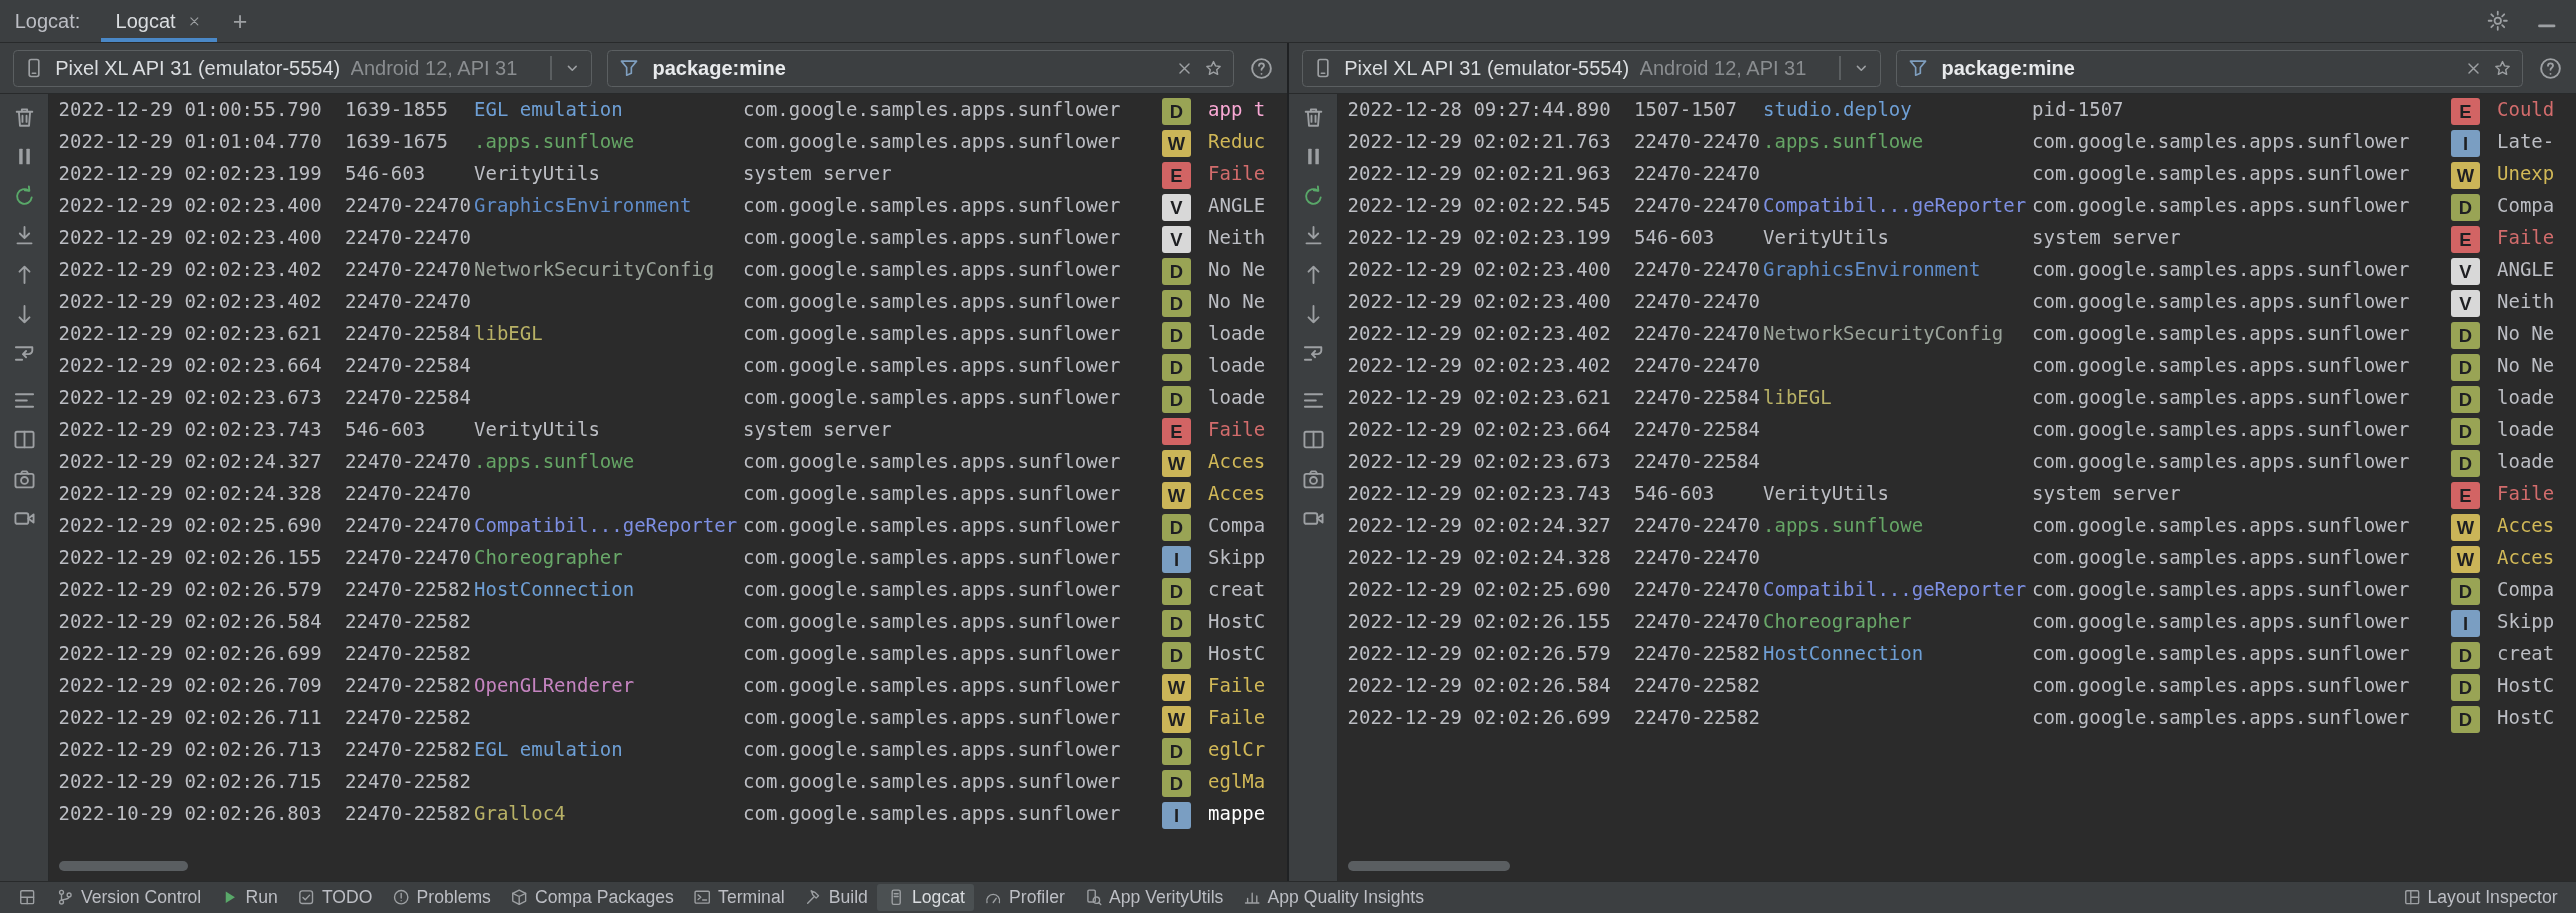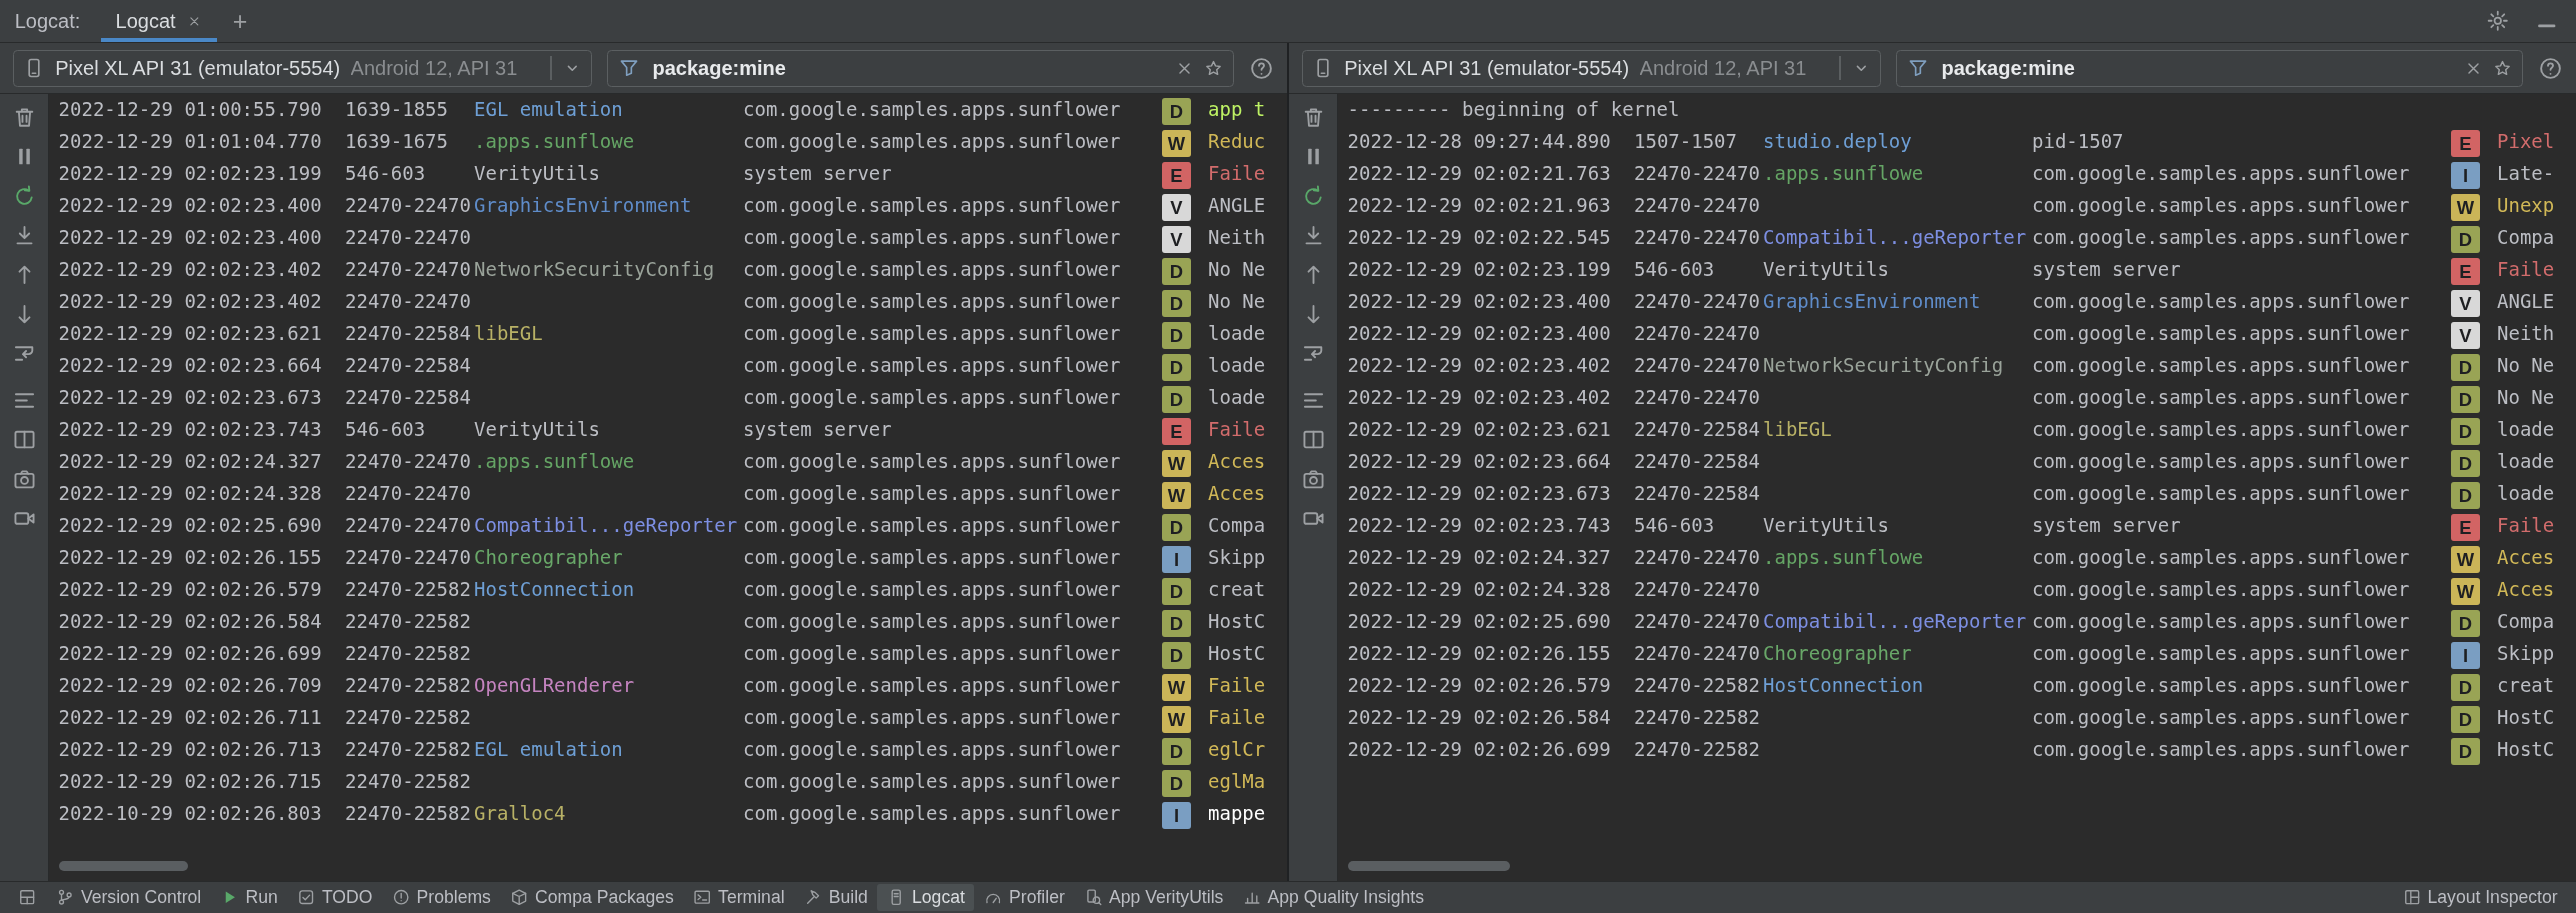--- a/index.html
+++ b/index.html
@@ -262,7 +262,7 @@
             </div>
           </div>
           <div class="log">
-            <div class="row"><span class="c-time">2022-12-29 01:00:55.790</span><span class="c-pid">1639-1855</span><span class="c-tag" style="color:#6e9fd5">EGL_emulation</span><span class="c-pkg">com.google.samples.apps.sunflower</span><span class="c-badgewrap"><span class="badge" style="background:#99a455;color:#1e1f22">D</span></span><span class="c-msg" style="color:#bef264">app_t</span></div>
+            <div class="row"><span class="c-time">2022-12-29 01:00:55.790</span><span class="c-pid">1639-1855</span><span class="c-tag" style="color:#6e9fd5">EGL_emulation</span><span class="c-pkg">com.google.samples.apps.sunflower</span><span class="c-badgewrap"><span class="badge" style="background:#99a455;color:#1e1f22">D</span></span><span class="c-msg" style="color:#f9a8d4">app_t</span></div>
             <div class="row"><span class="c-time">2022-12-29 01:01:04.770</span><span class="c-pid">1639-1675</span><span class="c-tag" style="color:#65a565">.apps.sunflowe</span><span class="c-pkg">com.google.samples.apps.sunflower</span><span class="c-badgewrap"><span class="badge" style="background:#cbb558;color:#1e1f22">W</span></span><span class="c-msg" style="color:#d1b857">Reduc</span></div>
             <div class="row"><span class="c-time">2022-12-29 02:02:23.199</span><span class="c-pid">546-603</span><span class="c-tag" style="color:#bcbec4">VerityUtils</span><span class="c-pkg">system_server</span><span class="c-badgewrap"><span class="badge" style="background:#d26464;color:#1e1f22">E</span></span><span class="c-msg" style="color:#d26c6c">Faile</span></div>
             <div class="row"><span class="c-time">2022-12-29 02:02:23.400</span><span class="c-pid">22470-22470</span><span class="c-tag" style="color:#5f8cc9">GraphicsEnvironment</span><span class="c-pkg">com.google.samples.apps.sunflower</span><span class="c-badgewrap"><span class="badge" style="background:#d8d8d8;color:#1e1f22">V</span></span><span class="c-msg" style="color:#bcbec4">ANGLE</span></div>

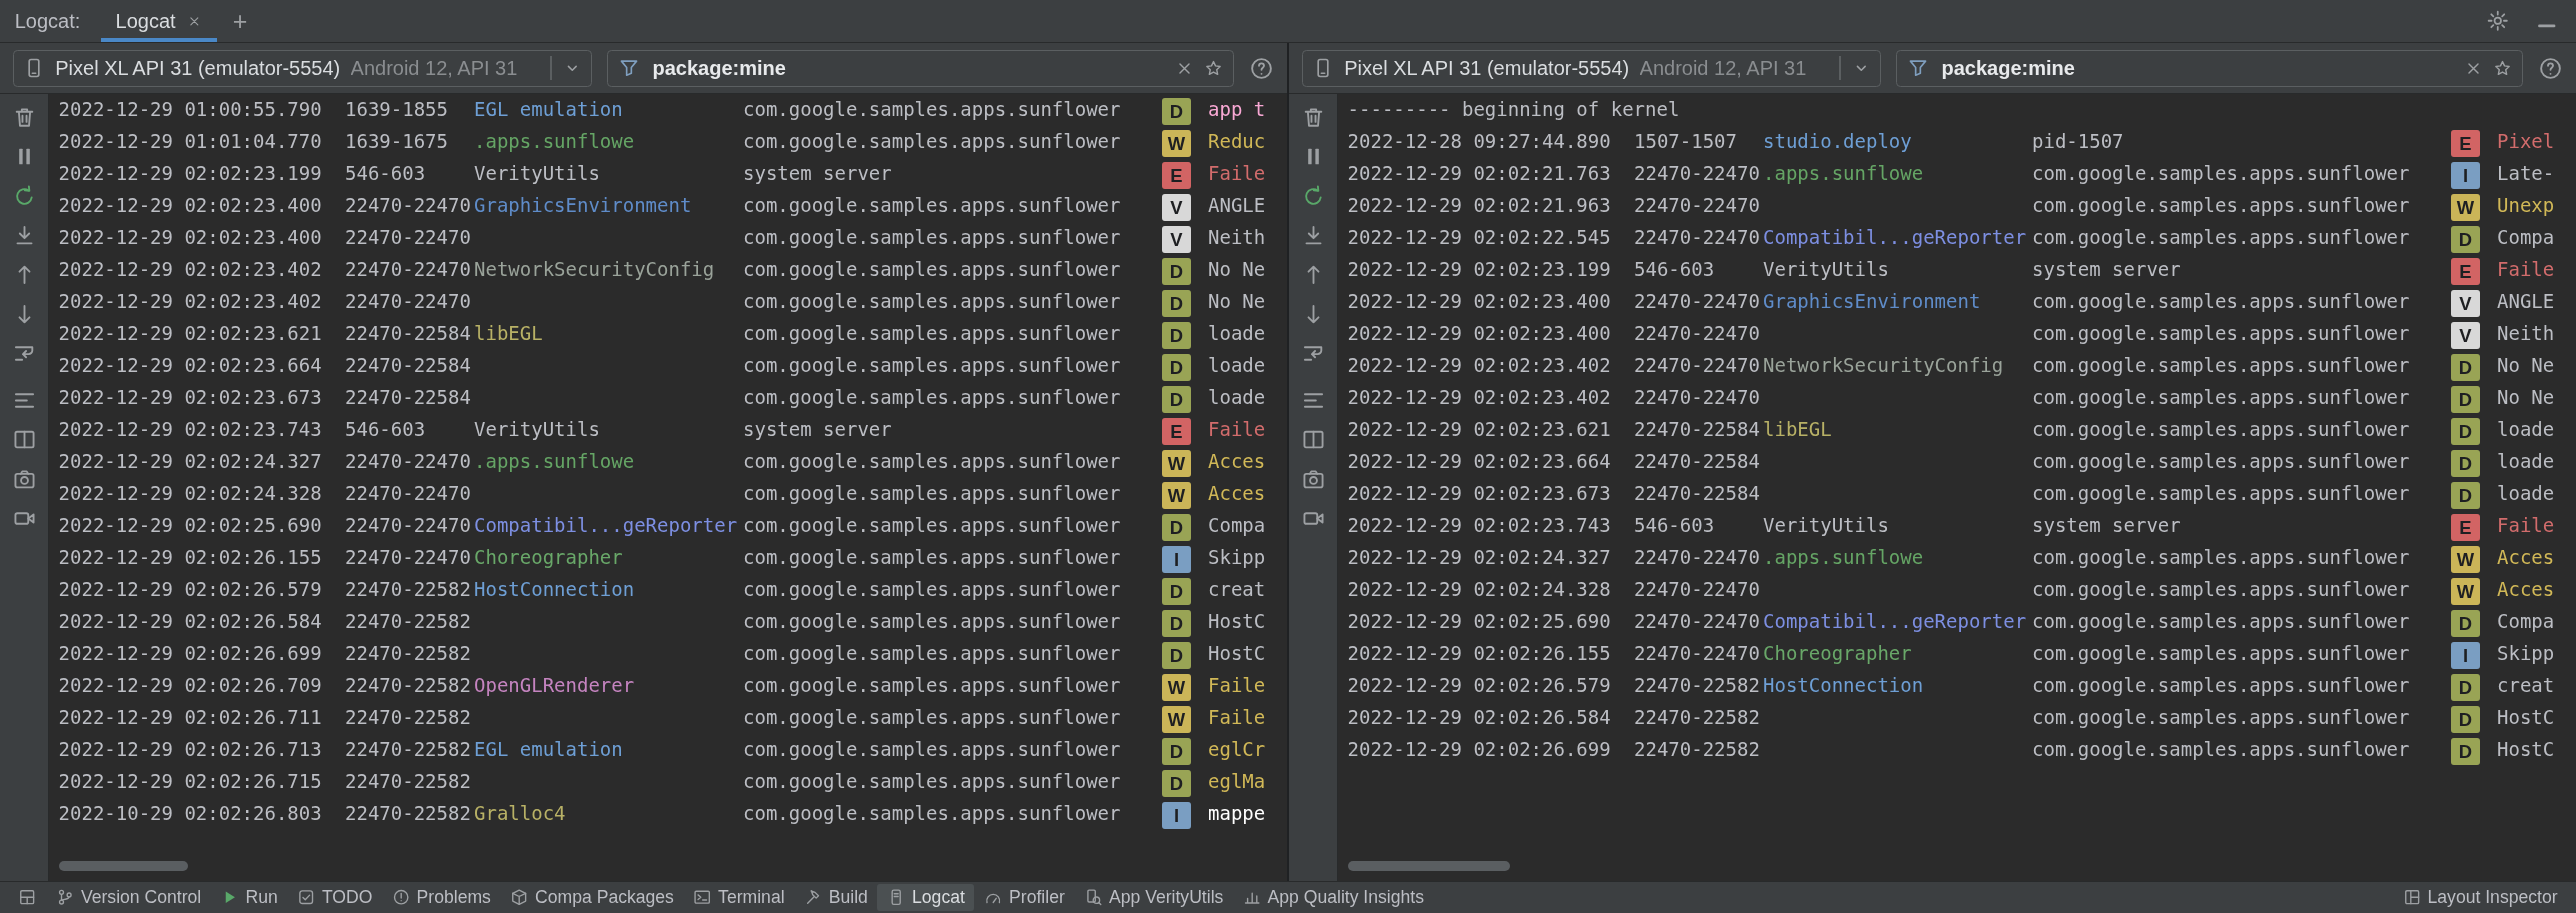--- a/index.html
+++ b/index.html
@@ -420,7 +420,6 @@
             </div>
           </div>
           <div class="log">
-            <div class="row"><span class="c-raw">--------- beginning of kernel</span></div>
             <div class="row"><span class="c-time">2022-12-28 09:27:44.890</span><span class="c-pid">1507-1507</span><span class="c-tag" style="color:#6e9fd5">studio.deploy</span><span class="c-pkg">pid-1507</span><span class="c-badgewrap"><span class="badge" style="background:#d26464;color:#1e1f22">E</span></span><span class="c-msg" style="color:#d26c6c">Pixel</span></div>
             <div class="row"><span class="c-time">2022-12-29 02:02:21.763</span><span class="c-pid">22470-22470</span><span class="c-tag" style="color:#65a565">.apps.sunflowe</span><span class="c-pkg">com.google.samples.apps.sunflower</span><span class="c-badgewrap"><span class="badge" style="background:#7a9ec2;color:#1e1f22">I</span></span><span class="c-msg" style="color:#bcbec4">Late-</span></div>
             <div class="row"><span class="c-time">2022-12-29 02:02:21.963</span><span class="c-pid">22470-22470</span><span class="c-tag" style="color:#bcbec4"></span><span class="c-pkg">com.google.samples.apps.sunflower</span><span class="c-badgewrap"><span class="badge" style="background:#cbb558;color:#1e1f22">W</span></span><span class="c-msg" style="color:#d1b857">Unexp</span></div>

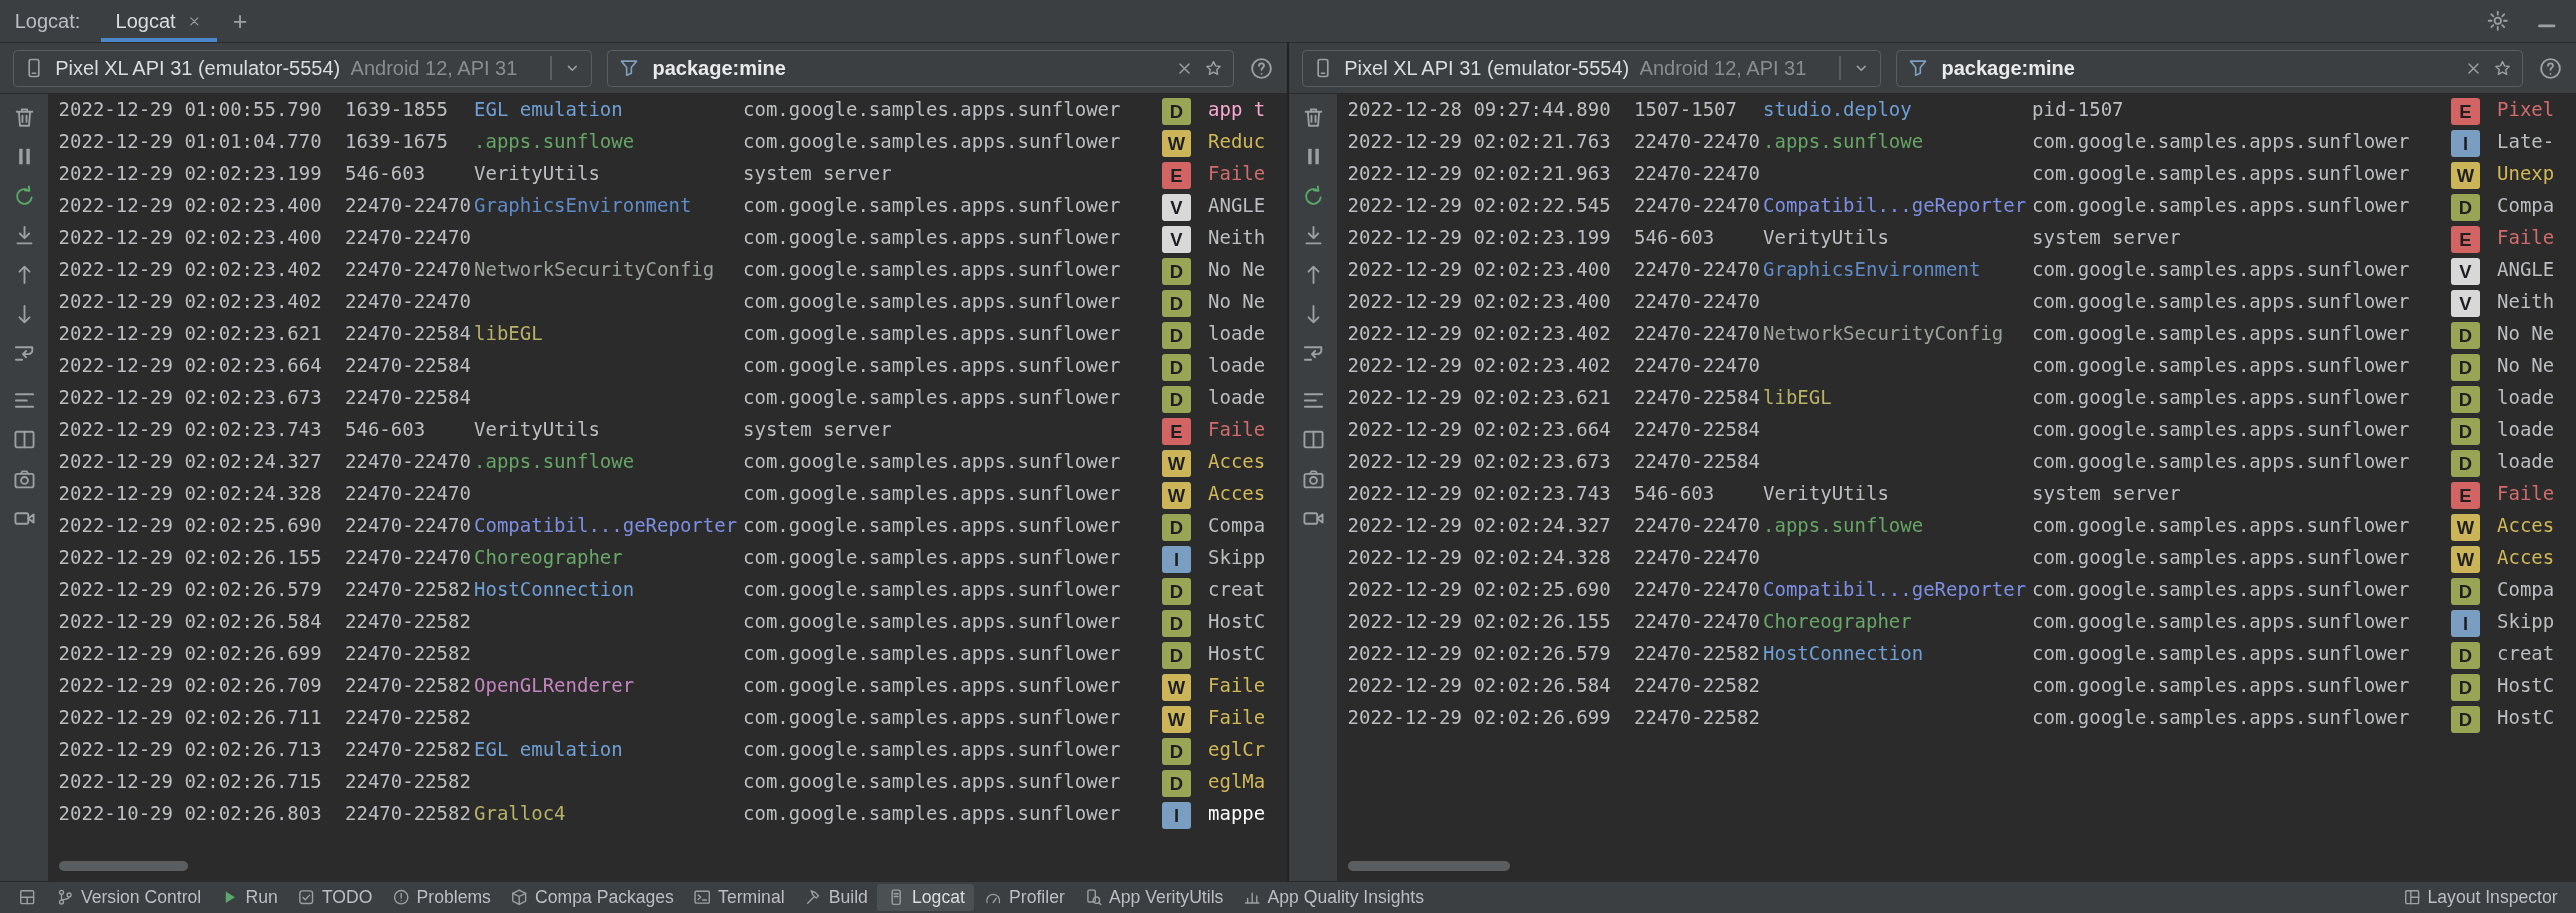--- a/index.html
+++ b/index.html
@@ -420,7 +420,7 @@
             </div>
           </div>
           <div class="log">
-            <div class="row"><span class="c-time">2022-12-28 09:27:44.890</span><span class="c-pid">1507-1507</span><span class="c-tag" style="color:#6e9fd5">studio.deploy</span><span class="c-pkg">pid-1507</span><span class="c-badgewrap"><span class="badge" style="background:#d26464;color:#1e1f22">E</span></span><span class="c-msg" style="color:#d26c6c">Pixel</span></div>
+            <div class="row"><span class="c-time">2022-12-28 09:27:44.890</span><span class="c-pid">1507-1507</span><span class="c-tag" style="color:#6e9fd5">studio.deploy</span><span class="c-pkg">pid-1507</span><span class="c-badgewrap"><span class="badge" style="background:#d26464;color:#1e1f22">E</span></span><span class="c-msg" style="color:#d26c6c">Could</span></div>
             <div class="row"><span class="c-time">2022-12-29 02:02:21.763</span><span class="c-pid">22470-22470</span><span class="c-tag" style="color:#65a565">.apps.sunflowe</span><span class="c-pkg">com.google.samples.apps.sunflower</span><span class="c-badgewrap"><span class="badge" style="background:#7a9ec2;color:#1e1f22">I</span></span><span class="c-msg" style="color:#bcbec4">Late-</span></div>
             <div class="row"><span class="c-time">2022-12-29 02:02:21.963</span><span class="c-pid">22470-22470</span><span class="c-tag" style="color:#bcbec4"></span><span class="c-pkg">com.google.samples.apps.sunflower</span><span class="c-badgewrap"><span class="badge" style="background:#cbb558;color:#1e1f22">W</span></span><span class="c-msg" style="color:#d1b857">Unexp</span></div>
             <div class="row"><span class="c-time">2022-12-29 02:02:22.545</span><span class="c-pid">22470-22470</span><span class="c-tag" style="color:#7d8fe2">Compatibil...geReporter</span><span class="c-pkg">com.google.samples.apps.sunflower</span><span class="c-badgewrap"><span class="badge" style="background:#99a455;color:#1e1f22">D</span></span><span class="c-msg" style="color:#bcbec4">Compa</span></div>

